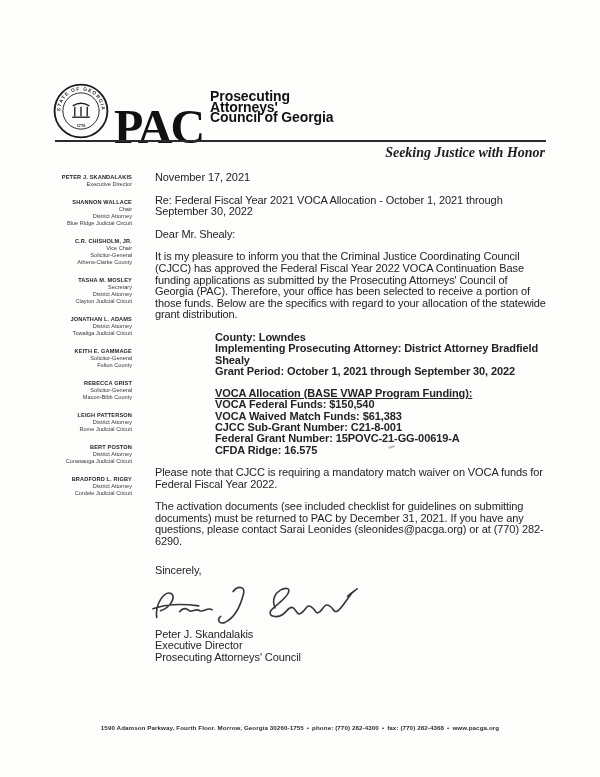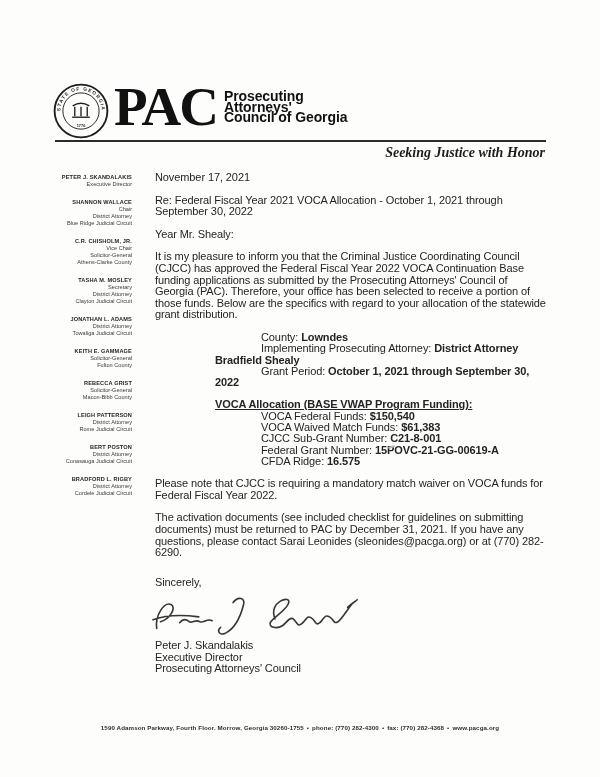--- a/index.html
+++ b/index.html
@@ -9,7 +9,7 @@
   
   #letterhead{position:absolute;left:52px;top:82px;display:flex;align-items:flex-start;}
   #seal{width:58px;height:58px;flex:0 0 auto;}
-  #pac-acronym{font-family:"Liberation Serif",serif;font-weight:bold;font-size:55px;line-height:50px;letter-spacing:-2px;color:#111;margin-left:4px;}
+  #pac-acronym{font-family:"Liberation Serif",serif;font-weight:bold;font-size:48px;line-height:50px;letter-spacing:-2px;color:#111;margin-left:4px;margin-top:20px;}
   #org-name{margin-left:7px;margin-top:9px;font-weight:bold;font-size:14px;line-height:10.5px;color:#111;letter-spacing:-0.1px;}
   #head-rule{position:absolute;left:55px;right:54px;top:140px;height:2px;background:#2b2b2b;}
   #tagline{position:absolute;right:55px;top:145px;font-family:"Liberation Serif",serif;font-style:italic;font-weight:bold;font-size:14px;color:#1d1d1d;}

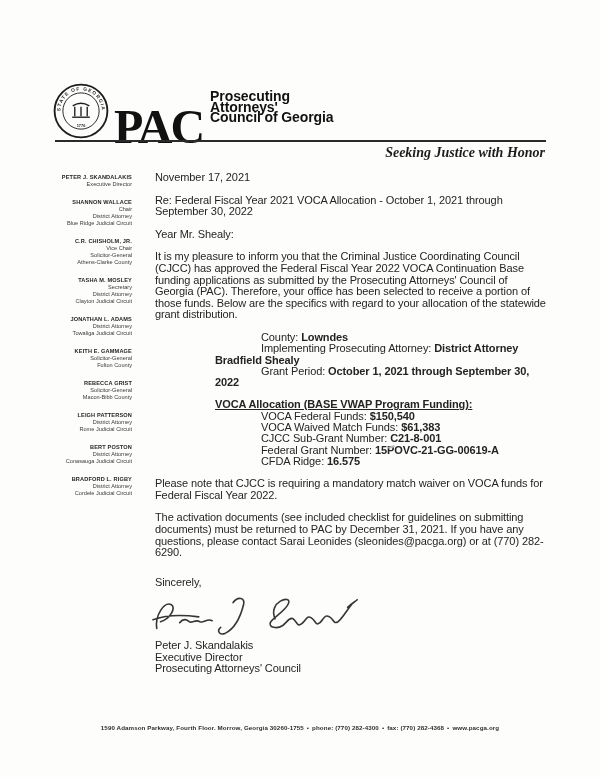--- a/index.html
+++ b/index.html
@@ -131,7 +131,7 @@
   <div id="letter">
     <p class="block">November 17, 2021</p>
     <p class="block">Re: Federal Fiscal Year 2021 VOCA Allocation - October 1, 2021 through September 30, 2022</p>
-    <p class="block">Year Mr. Shealy:</p>
+    <p class="block">Dear Mr. Shealy:</p>
     <p class="block">It is my pleasure to inform you that the Criminal Justice Coordinating Council (CJCC) has approved the Federal Fiscal Year 2022 VOCA Continuation Base funding applications as submitted by the Prosecuting Attorneys' Council of Georgia (PAC). Therefore, your office has been selected to receive a portion of those funds. Below are the specifics with regard to your allocation of the statewide grant distribution.</p>
 
     <div id="grant-details">

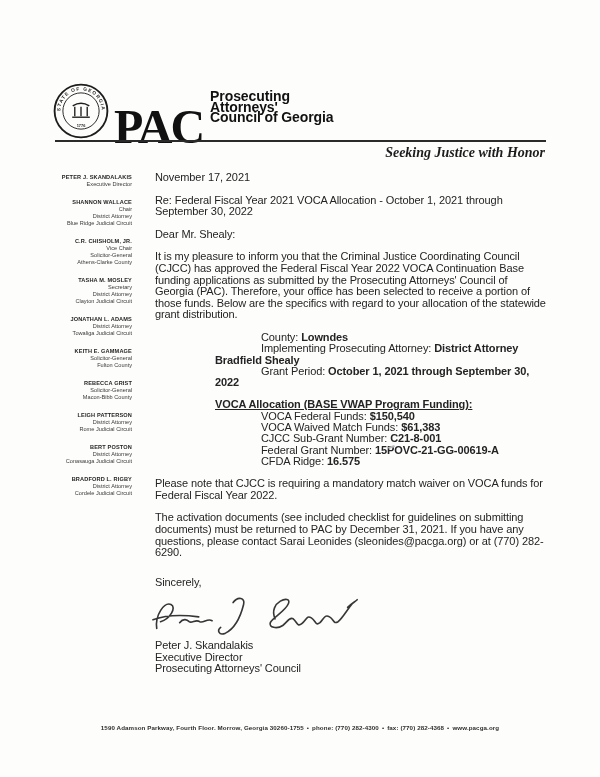--- a/index.html
+++ b/index.html
@@ -25,7 +25,7 @@
   .block{margin:0 0 11px 0;}
   #grant-details{margin-left:60px;margin-bottom:0;}
   .kv-line{line-height:11.3px;}
-  .kv-label{font-weight:normal;margin-left:46px;}
+  .kv-label{font-weight:bold;}
   .kv-value{font-weight:bold;}
   #allocation-heading{margin-left:60px;margin-top:11px;font-weight:bold;text-decoration:underline;line-height:11.3px;}
   #allocation-items{margin-left:60px;margin-bottom:11px;}

